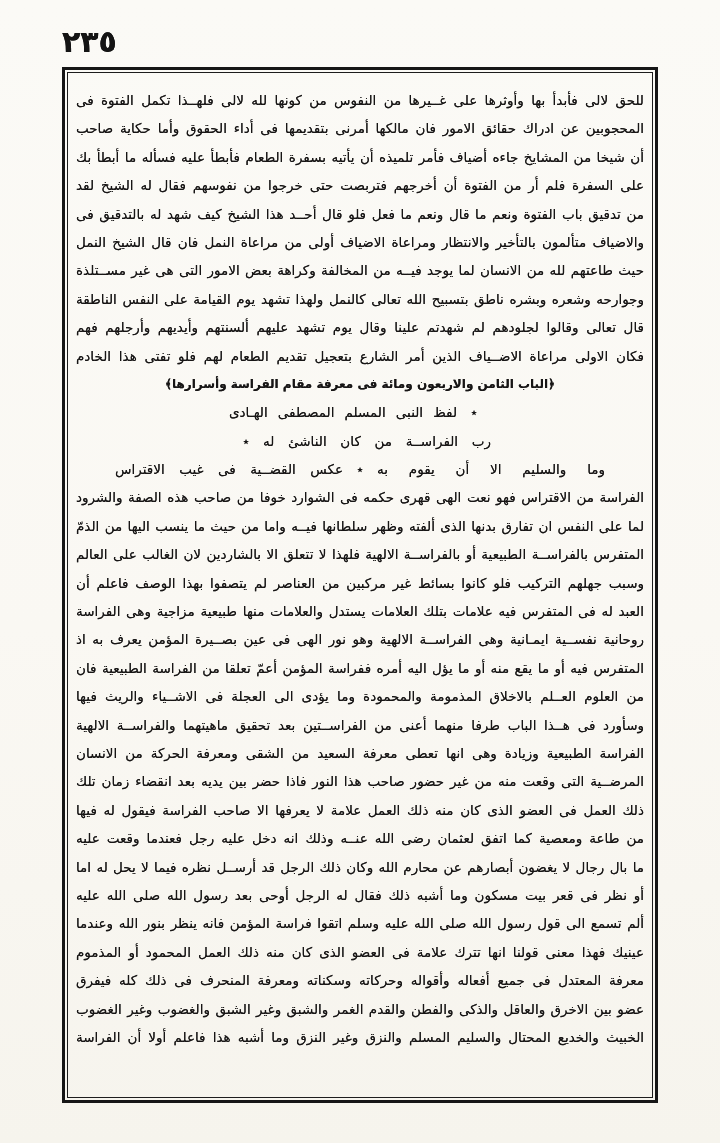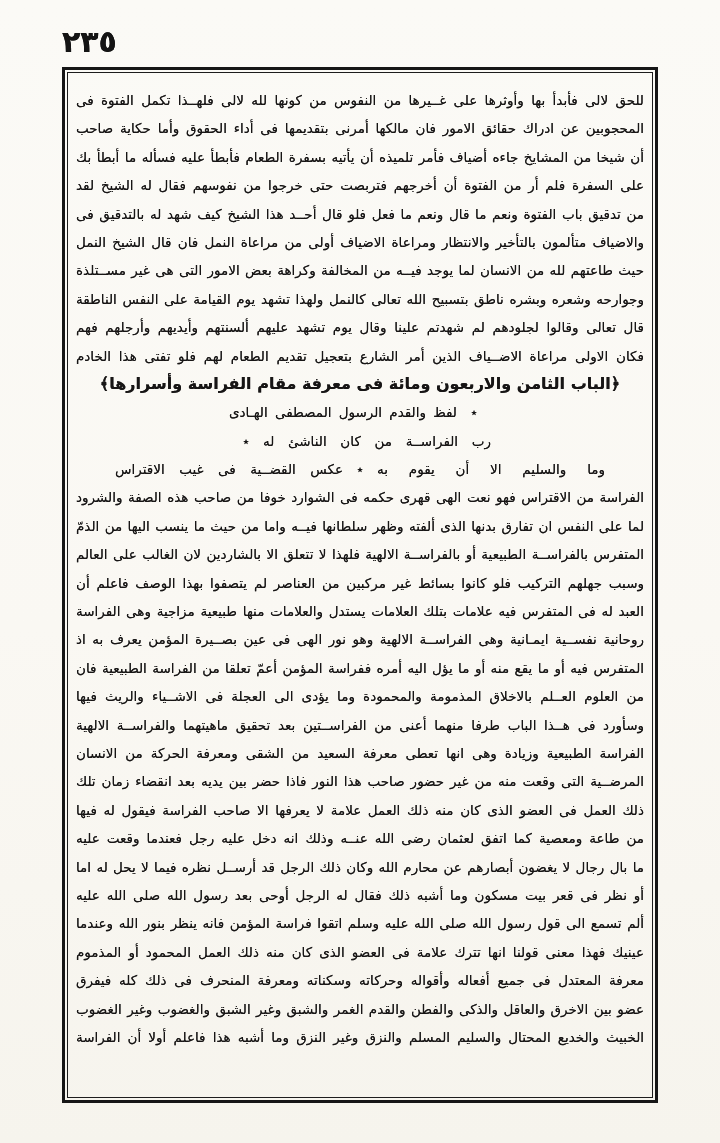--- a/index.html
+++ b/index.html
@@ -57,7 +57,7 @@
     height:28.4px;line-height:28.4px;
     text-align:center;text-align-last:center;
     font-weight:bold;
-    font-size:16px;
+    font-size:12px;
     overflow:hidden;
   }
   .verse{

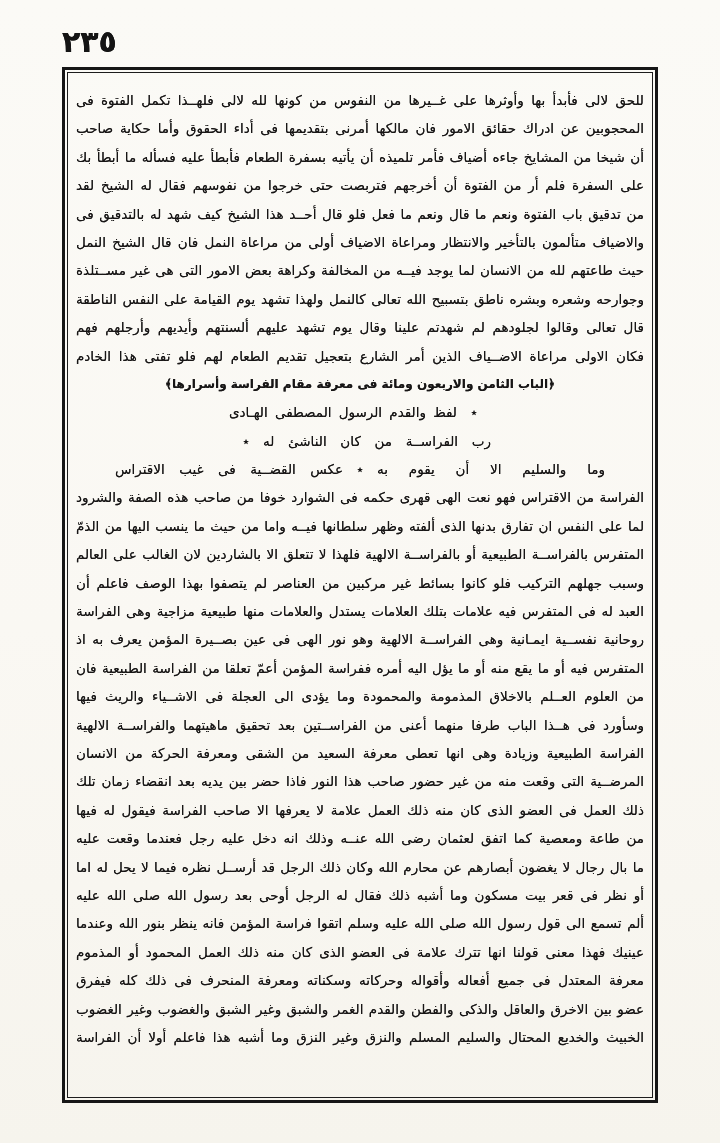--- a/index.html
+++ b/index.html
@@ -105,7 +105,7 @@
           <div class="heading">﴿الباب الثامن والاربعون ومائة فى معرفة مقام الفراسة وأسرارها﴾</div>
           <div class="verse">
             <span class="verse-sep">٭</span>
-            <span class="hemi">لفظ والقدم الرسول المصطفى الهـادى</span>
+            <span class="hemi">لفظ النبى المسلم المصطفى الهـادى</span>
           </div>
           <div class="verse">
             <span class="hemi">رب الفراســة من كان الناشئ له</span>

